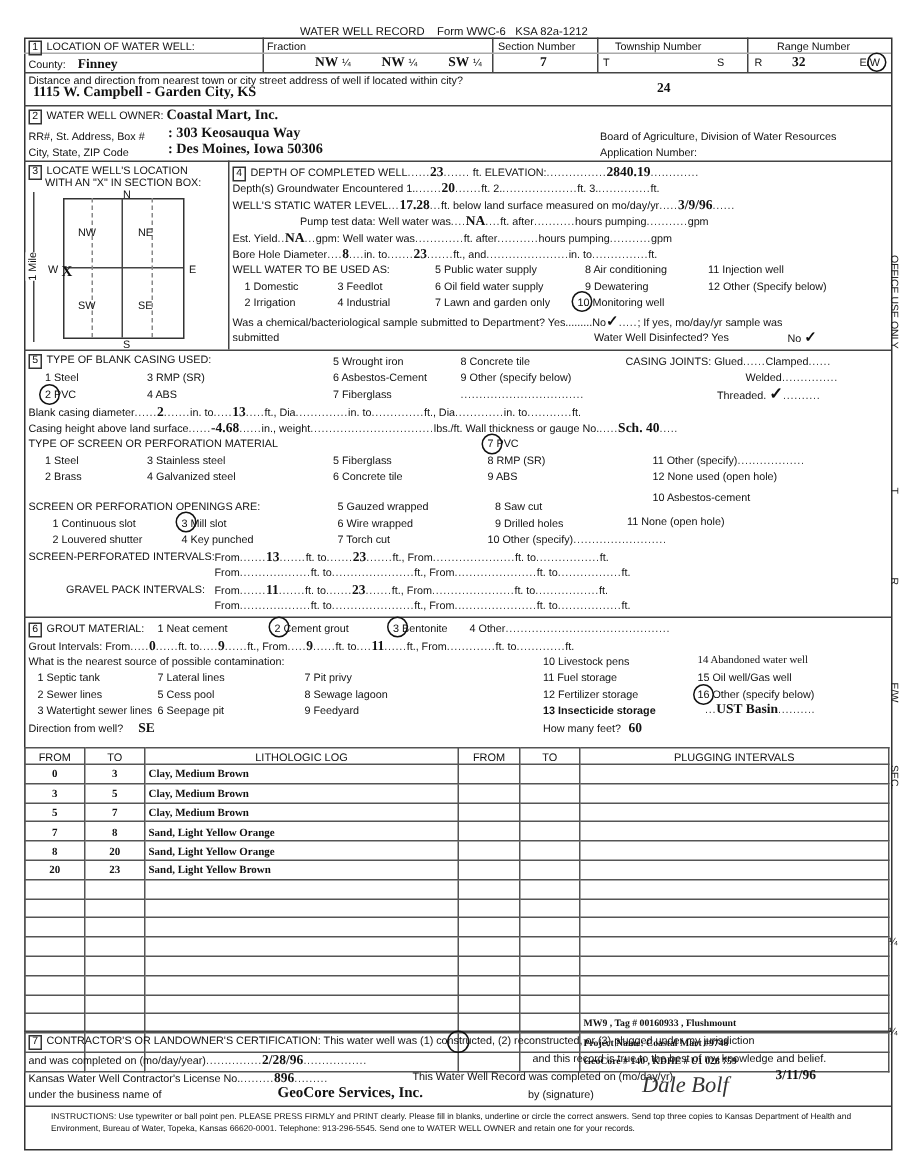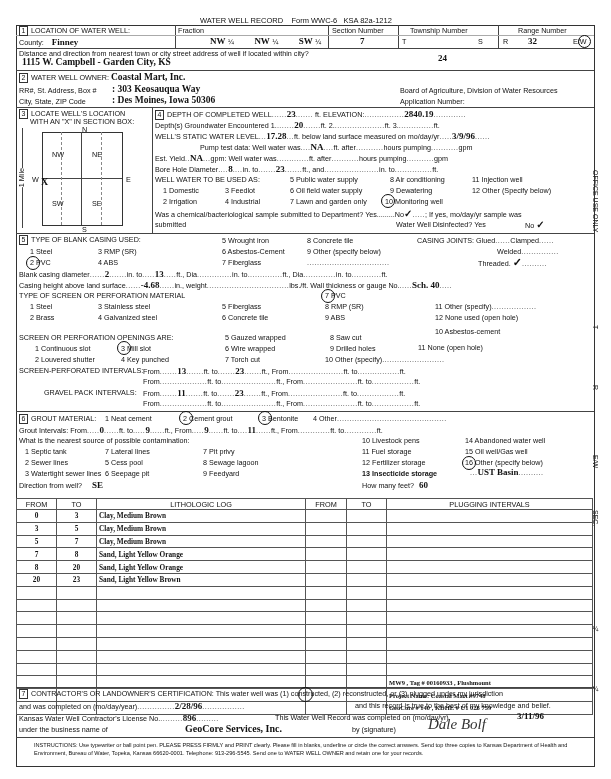--- a/index.html
+++ b/index.html
@@ -181,7 +181,7 @@
 <div class="abs" style="left:19px;top:425px;"><span>Grout Intervals:   From</span><span class="dots">.....</span><span class="hw" style="font-size:9px;">0</span><span class="dots">......</span>ft. to<span class="dots">.....</span><span class="hw" style="font-size:9px;">9</span><span class="dots">......</span>ft., From<span class="dots">.....</span><span class="hw" style="font-size:9px;">9</span><span class="dots">......</span>ft. to<span class="dots">....</span><span class="hw" style="font-size:9px;">11</span><span class="dots">......</span>ft., From<span class="dots">.............</span>ft. to<span class="dots">.............</span>ft.</div>
 <div class="abs" style="left:19px;top:436px;">What is the nearest source of possible contamination:</div>
 <div class="abs" style="left:362px;top:436px;">10  Livestock pens</div>
-<div class="abs" style="left:465px;top:436px;">14  Abandoned water well</div>
+<div class="abs" style="left:465px;top:436px;font-family:Liberation Serif, serif;">14  Abandoned water well</div>
 <div class="abs" style="left:25px;top:447px;">1  Septic tank</div>
 <div class="abs" style="left:105px;top:447px;">7  Lateral lines</div>
 <div class="abs" style="left:203px;top:447px;">7  Pit privy</div>

